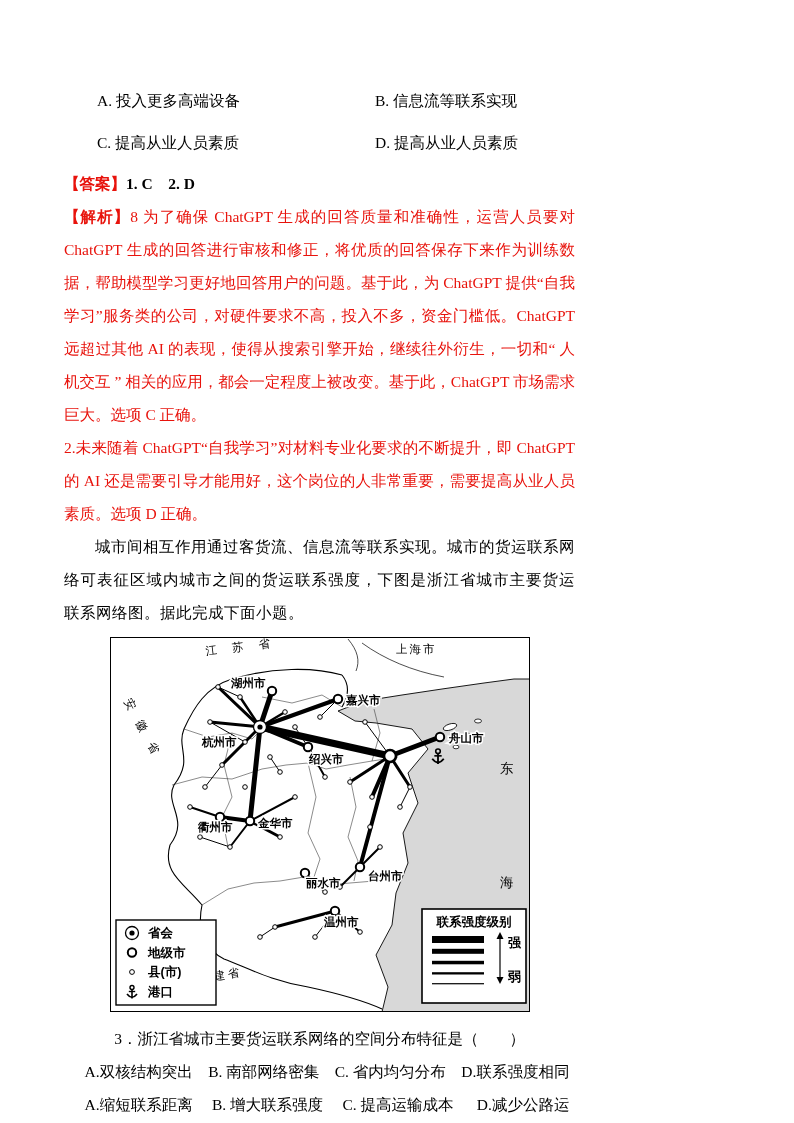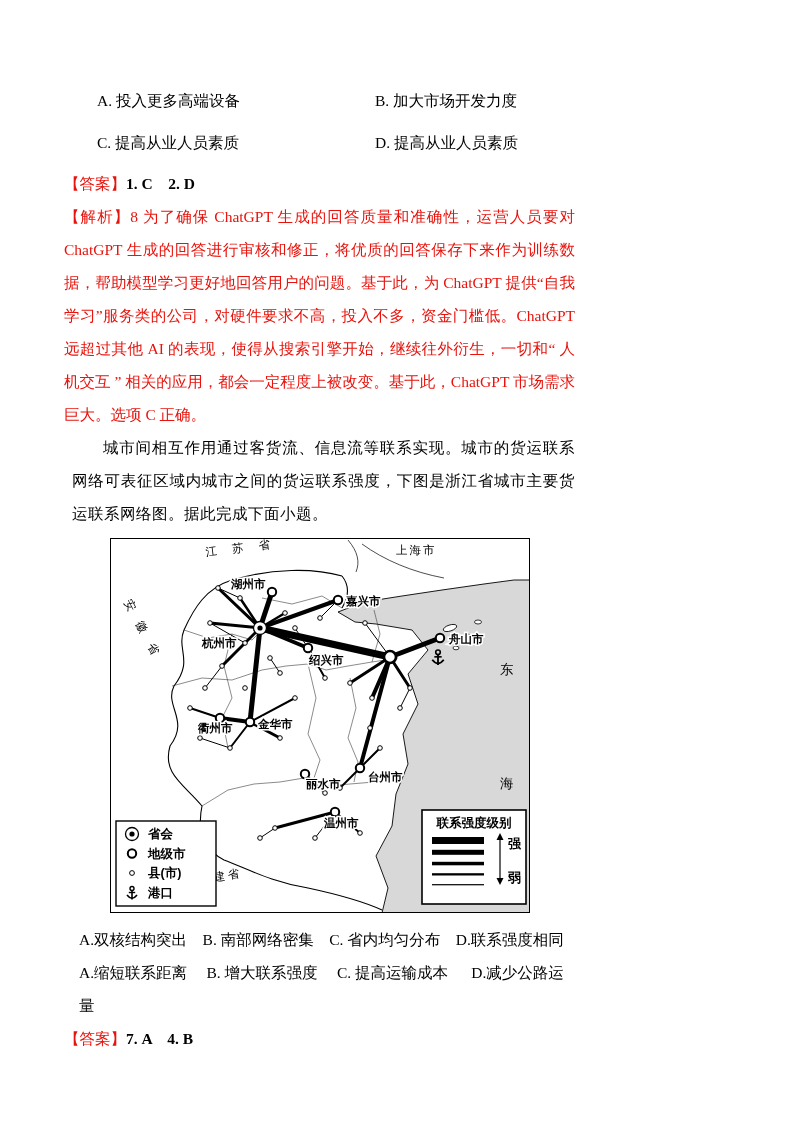--- a/index.html
+++ b/index.html
@@ -26,7 +26,7 @@
 
   <div class="opt-grid">
     <span>A. 投入更多高端设备</span>
-    <span>B. 加大市场开发力度</span>
+    <span>B. 信息流等联系实现</span>
     <span>C. 提高从业人员素质</span>
     <span>D. 提高从业人员素质</span>
   </div>

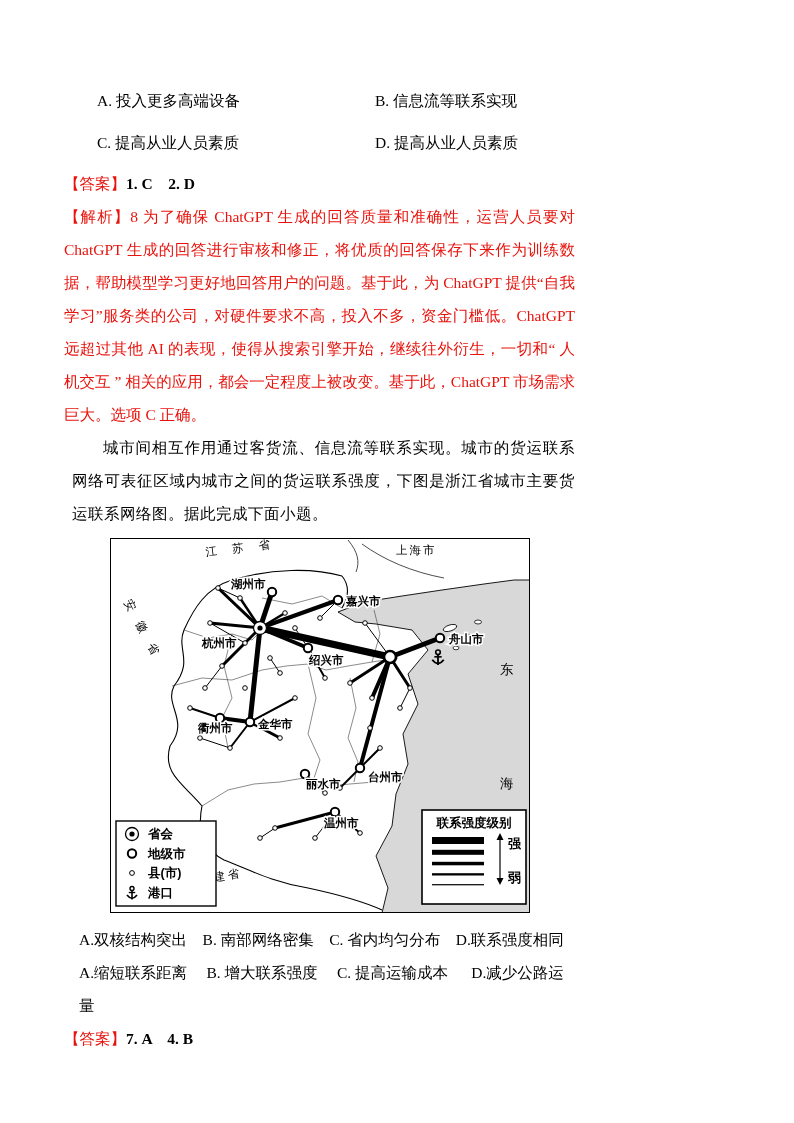--- a/index.html
+++ b/index.html
@@ -10,7 +10,7 @@
   .para{text-align:justify;white-space:pre-wrap;}
   .keep{white-space:pre-wrap;}
   .red{color:#e8130c;}
-  .marker{color:#e8130c;font-weight:normal;margin-top:34px;}
+  .marker{color:#e8130c;font-weight:bold;margin-top:34px;}
   .bold{font-weight:bold;}
   .opt-grid{display:grid;grid-template-columns:278px auto;margin:0 0 8px 33px;
             font-size:15.5px;line-height:33px;row-gap:9px;}

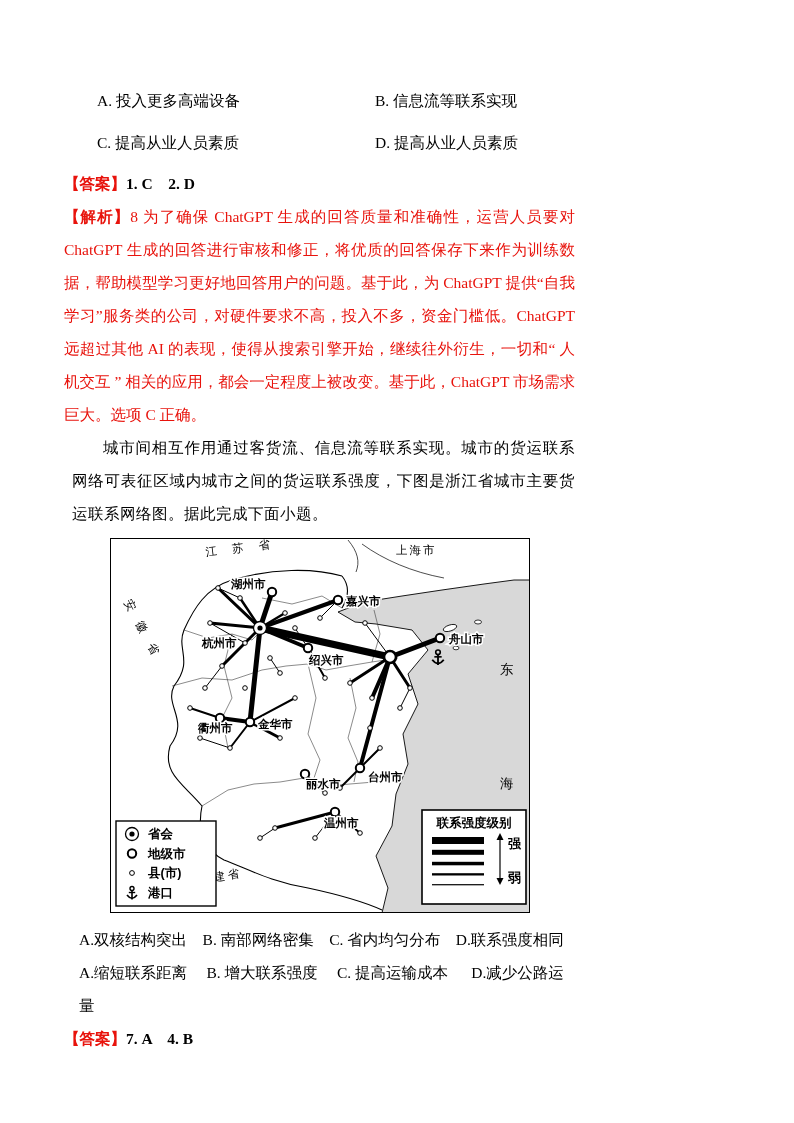--- a/index.html
+++ b/index.html
@@ -8,7 +8,7 @@
   .page{box-sizing:border-box;width:672px;padding:84px 97px 0 64px;}
   .line,.para{font-size:15.5px;line-height:33px;margin:0;}
   .para{text-align:justify;white-space:pre-wrap;}
-  .keep{white-space:pre-wrap;}
+  .keep{white-space:pre-wrap;text-align:center;}
   .red{color:#e8130c;}
   .marker{color:#e8130c;font-weight:bold;margin-top:34px;}
   .bold{font-weight:bold;}

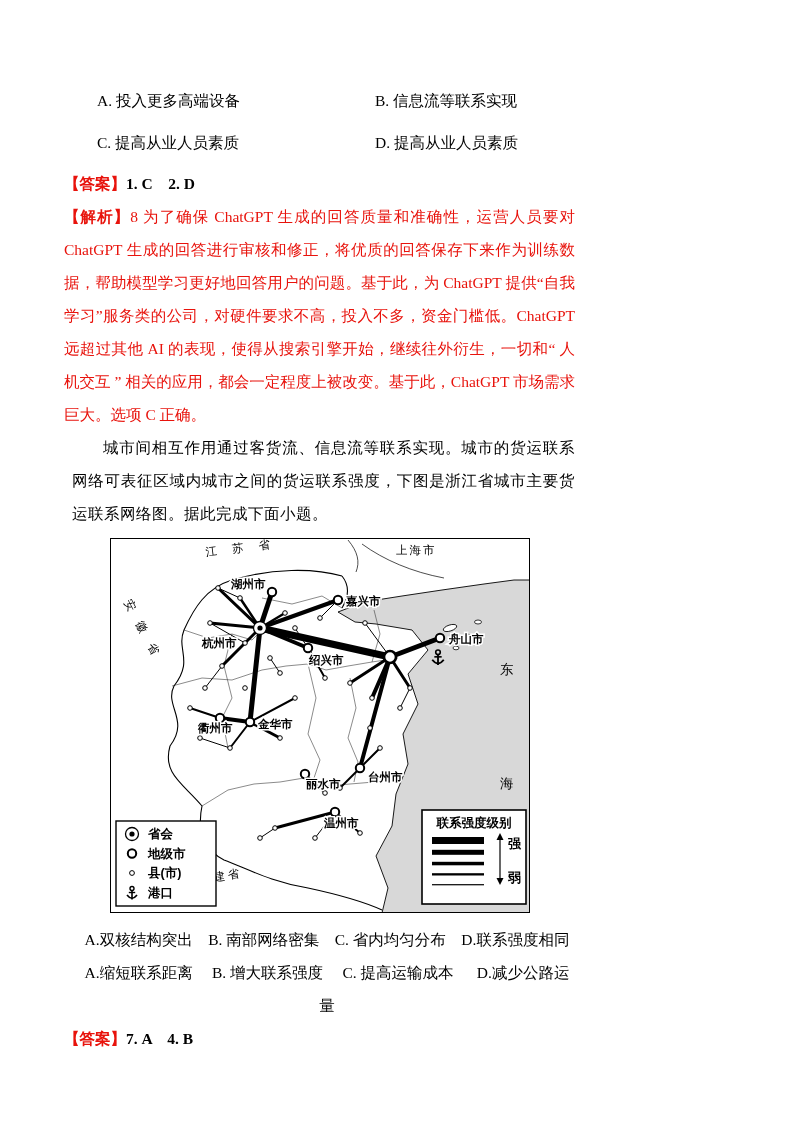--- a/index.html
+++ b/index.html
@@ -35,6 +35,7 @@
 
   <p class="para red"><span class="marker">【解析】</span><span>8 为了确保 ChatGPT 生成的回答质量和准确性，运营人员要对 ChatGPT 生成的回答进行审核和修正，将优质的回答保存下来作为训练数据，帮助模型学习更好地回答用户的问题。基于此，为 ChatGPT 提供“自我学习”服务类的公司，对硬件要求不高，投入不多，资金门槛低。ChatGPT 远超过其他 AI 的表现，使得从搜索引擎开始，继续往外衍生，一切和“ 人机交互 ” 相关的应用，都会一定程度上被改变。基于此，ChatGPT 市场需求巨大。选项 C 正确。</span></p>
 
+  <p class="para red"><span>2.未来随着 ChatGPT“自我学习”对材料专业化要求的不断提升，即 ChatGPT 的 AI 还是需要引导才能用好，这个岗位的人非常重要，需要提高从业人员素质。选项 D 正确。</span></p>
 
   <p class="para indent">城市间相互作用通过客货流、信息流等联系实现。城市的货运联系网络可表征区域内城市之间的货运联系强度，下图是浙江省城市主要货运联系网络图。据此完成下面小题。</p>
 

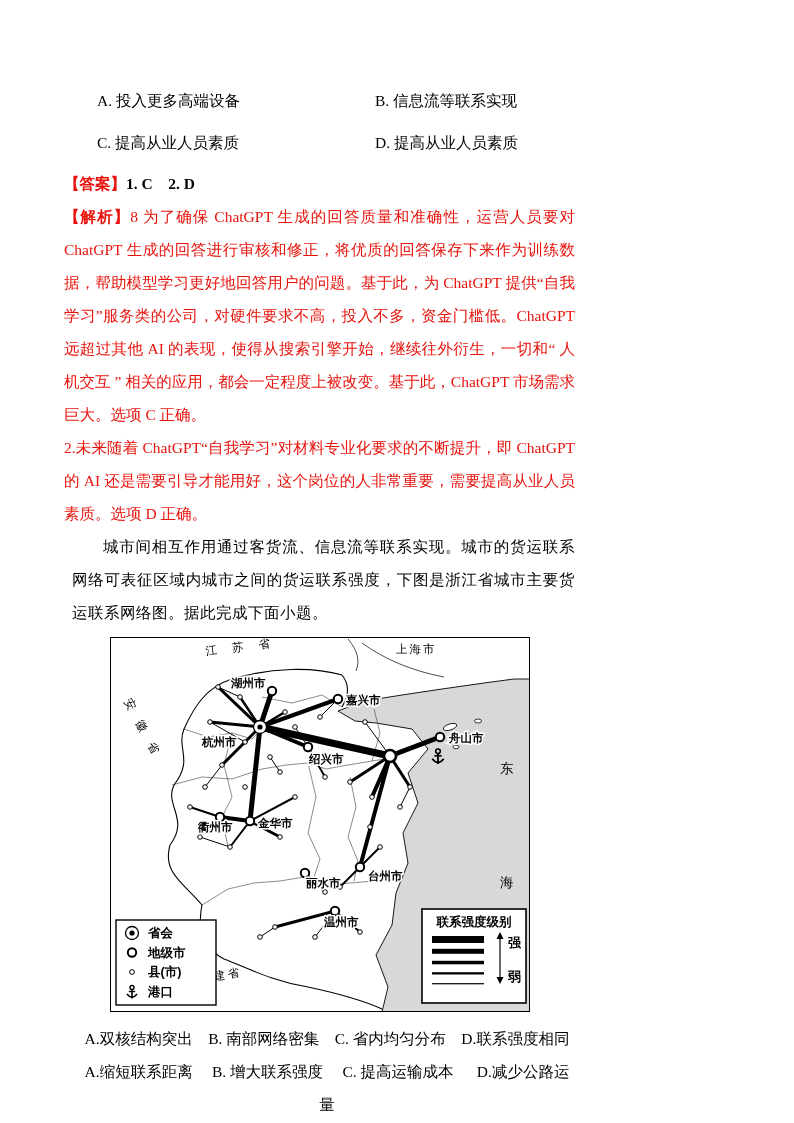--- a/index.html
+++ b/index.html
@@ -14,7 +14,7 @@
   .bold{font-weight:bold;}
   .opt-grid{display:grid;grid-template-columns:278px auto;margin:0 0 8px 33px;
             font-size:15.5px;line-height:33px;row-gap:9px;}
-  .indent{text-indent:2em;letter-spacing:0.5px;margin-left:8px;}
+  .indent{text-indent:2em;letter-spacing:0.5px;}
   .opts-line{margin-left:15px;}
   .map-wrap{width:420px;margin:8px auto 6px auto;}
   svg text{font-family:"Liberation Sans","DejaVu Sans",sans-serif;}

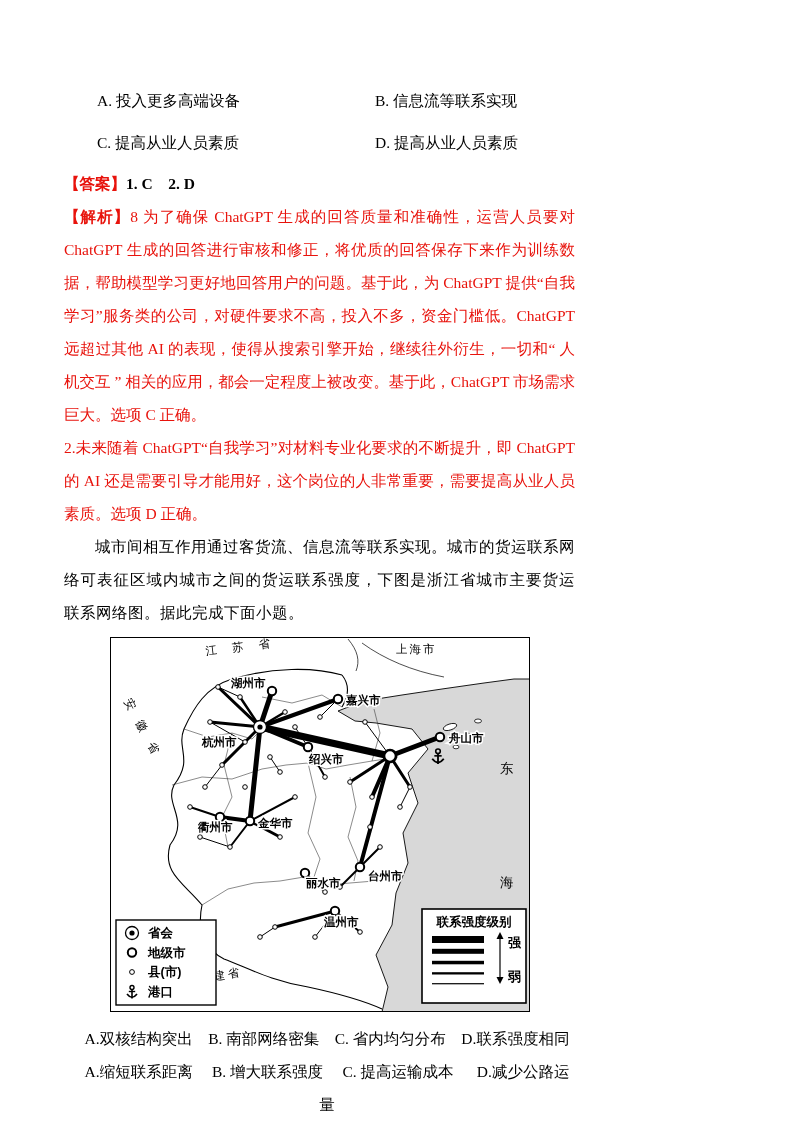--- a/index.html
+++ b/index.html
@@ -196,6 +196,7 @@
       </svg>
   </div>
 
+  <p class="line keep">3．浙江省城市主要货运联系网络的空间分布特征是（        ）</p>
   <p class="line keep opts-line">A.双核结构突出　B. 南部网络密集　C. 省内均匀分布　D.联系强度相同</p>
   <p class="line keep opts-line">A.缩短联系距离　 B. 增大联系强度　 C. 提高运输成本　  D.减少公路运量</p>
 

